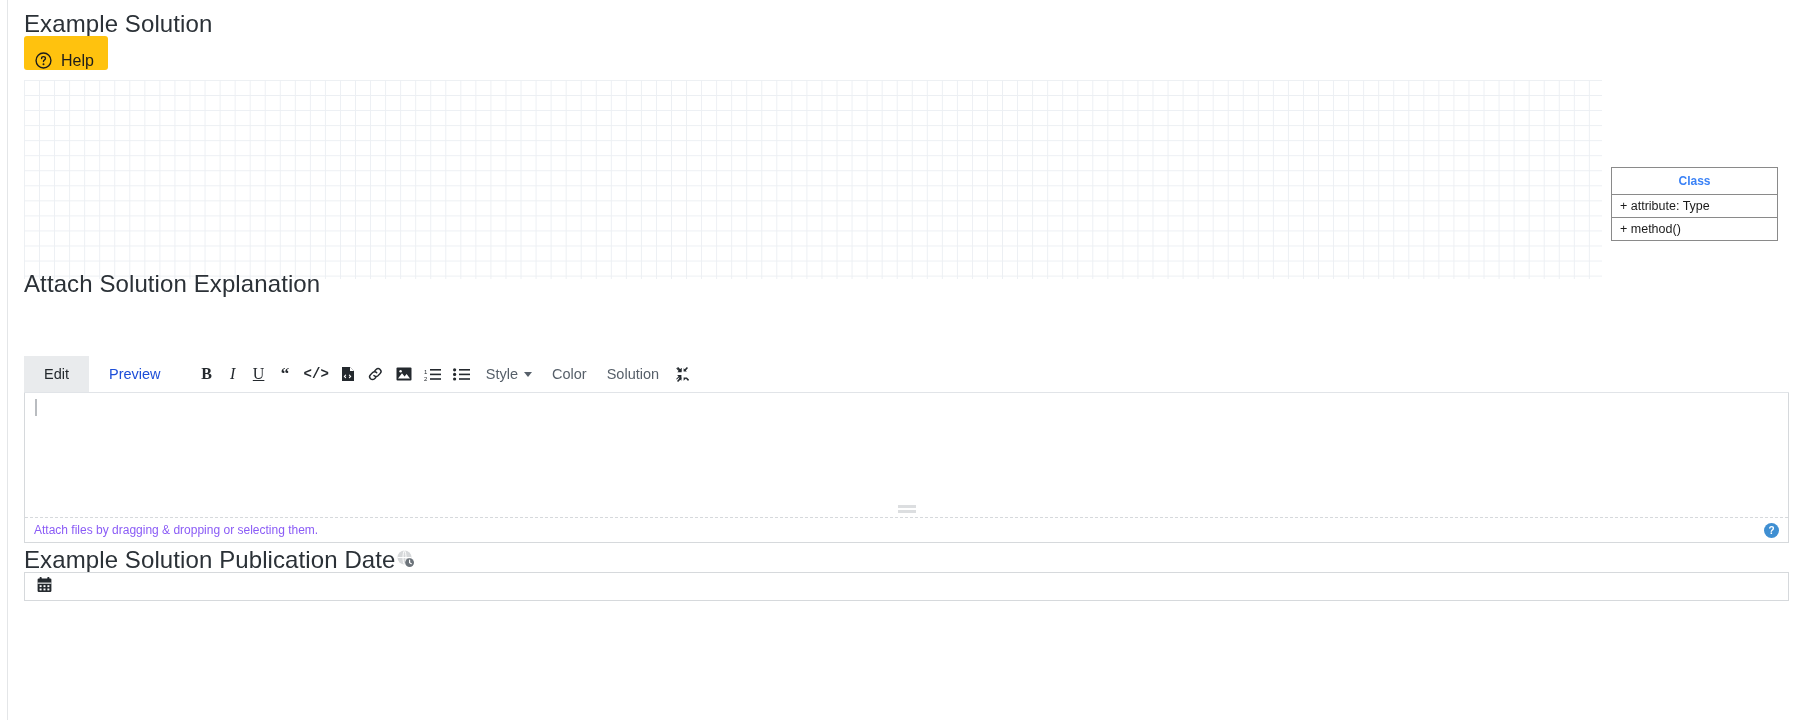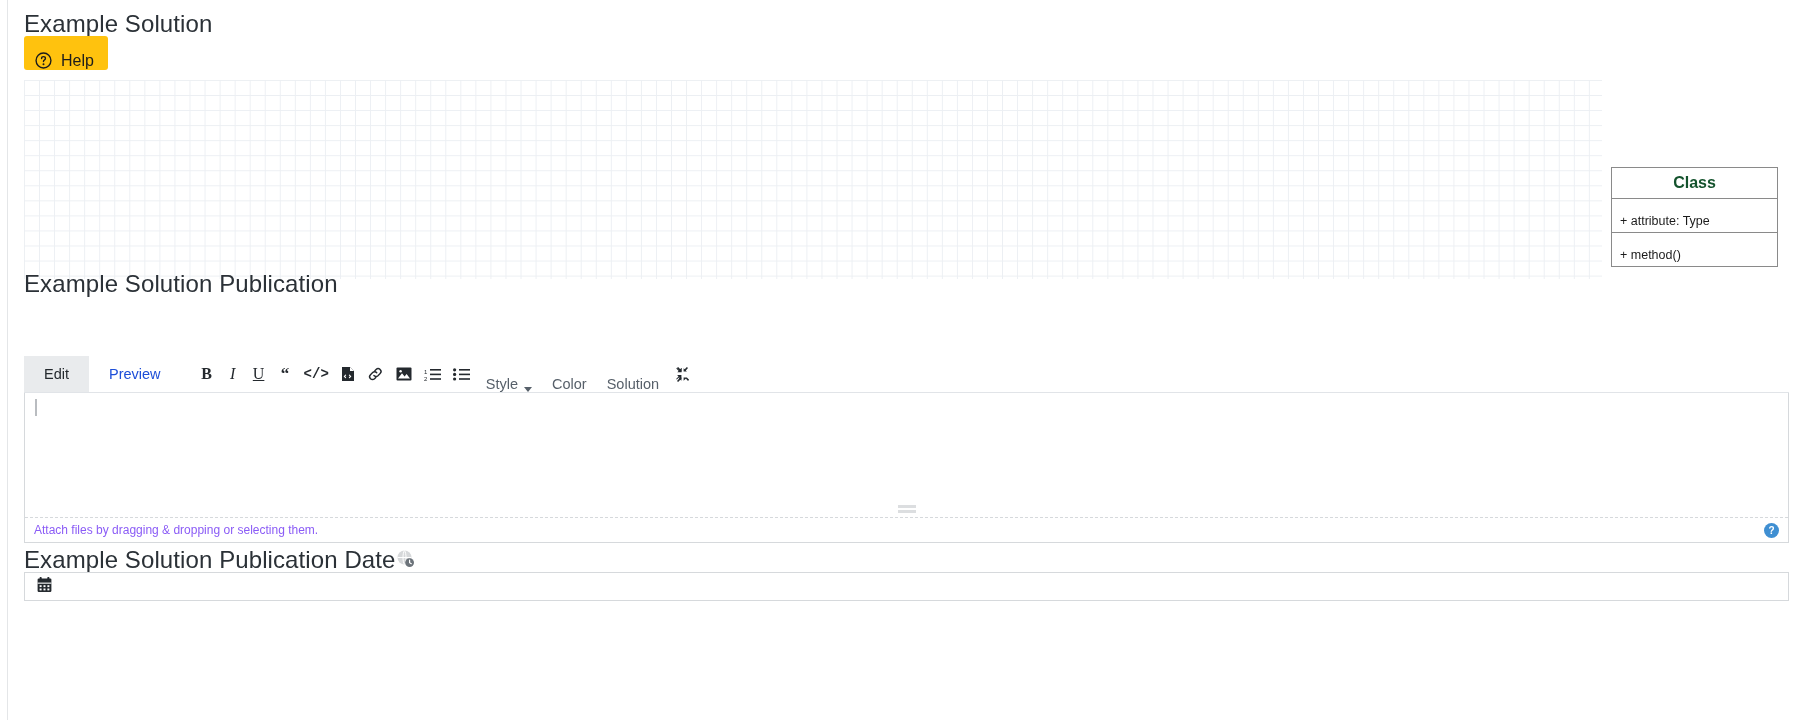--- a/index.html
+++ b/index.html
@@ -126,9 +126,9 @@
   }
   .uml-class-name {
     text-align: center;
-    font-size: 16px;
+    font-size: 12px;
     font-weight: 700;
-    color: #14532d;
+    color: #3b82f6;
     padding: 6px 0 6px;
     border-bottom: 1.6px solid #8a8a8a;
   }

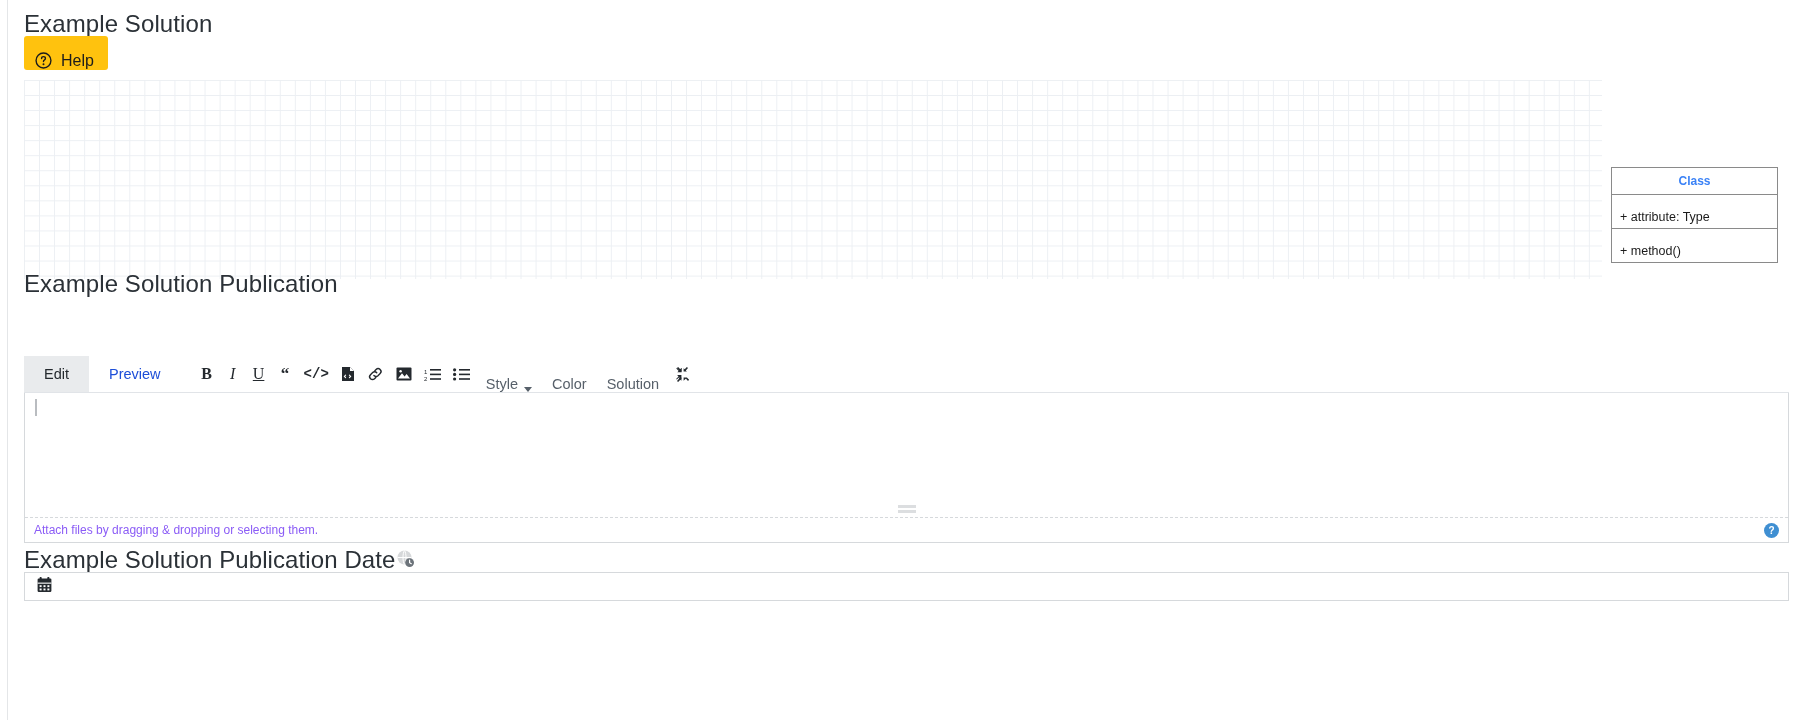--- a/index.html
+++ b/index.html
@@ -136,7 +136,6 @@
     font-size: 12.5px;
     color: #1b1b1b;
     padding: 4px 0 4px 8px;
-    margin-top: 11px;
   }
   .uml-class-row.divided { border-bottom: 1.6px solid #8a8a8a; }
 

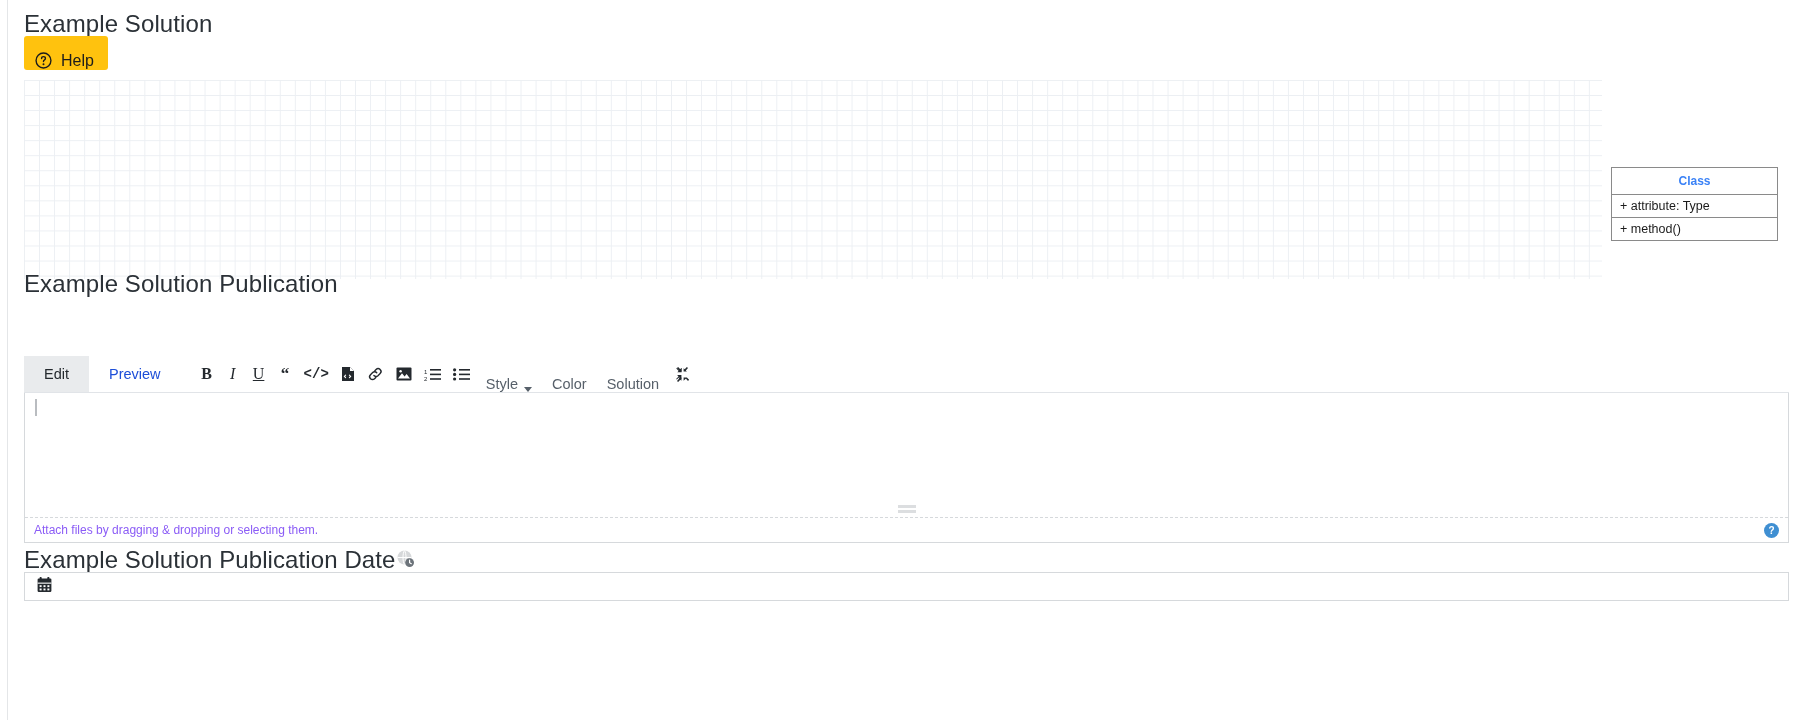--- a/index.html
+++ b/index.html
@@ -335,7 +335,7 @@
   </div>
 </div>
 
-<div id="explanation-label" class="field-label">Example Solution Publication</div>
+<div id="explanation-label" class="field-label">Attach Solution Explanation</div>
 
 <div class="editor">
   <div class="editor-toolbar">

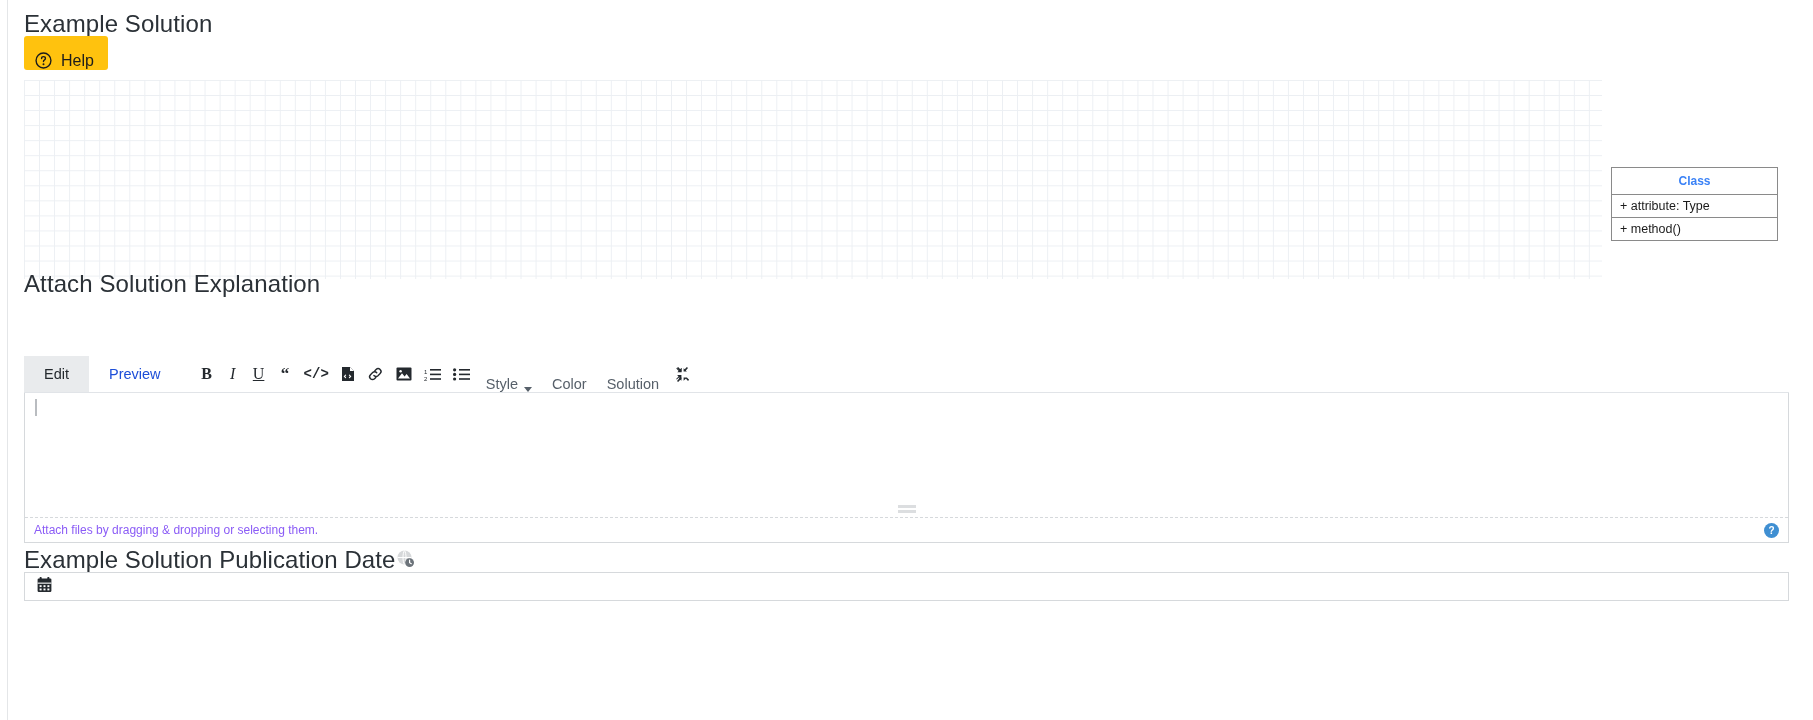--- a/index.html
+++ b/index.html
@@ -194,7 +194,7 @@
     font-size: 14.5px;
   }
   .tool-btn svg { display: block; }
-  .tool-btn.text-tool { color: #57606a; padding: 0 10px; align-items: flex-end; }
+  .tool-btn.text-tool { color: #57606a; padding: 0 10px; }
   .tool-btn.bold-tool { font-weight: 700; font-size: 16px; font-family: "Liberation Serif", serif; }
   .tool-btn.italic-tool { font-style: italic; font-size: 16px; font-family: "Liberation Serif", serif; }
   .tool-btn.underline-tool { text-decoration: underline; font-size: 16px; font-family: "Liberation Serif", serif; }

